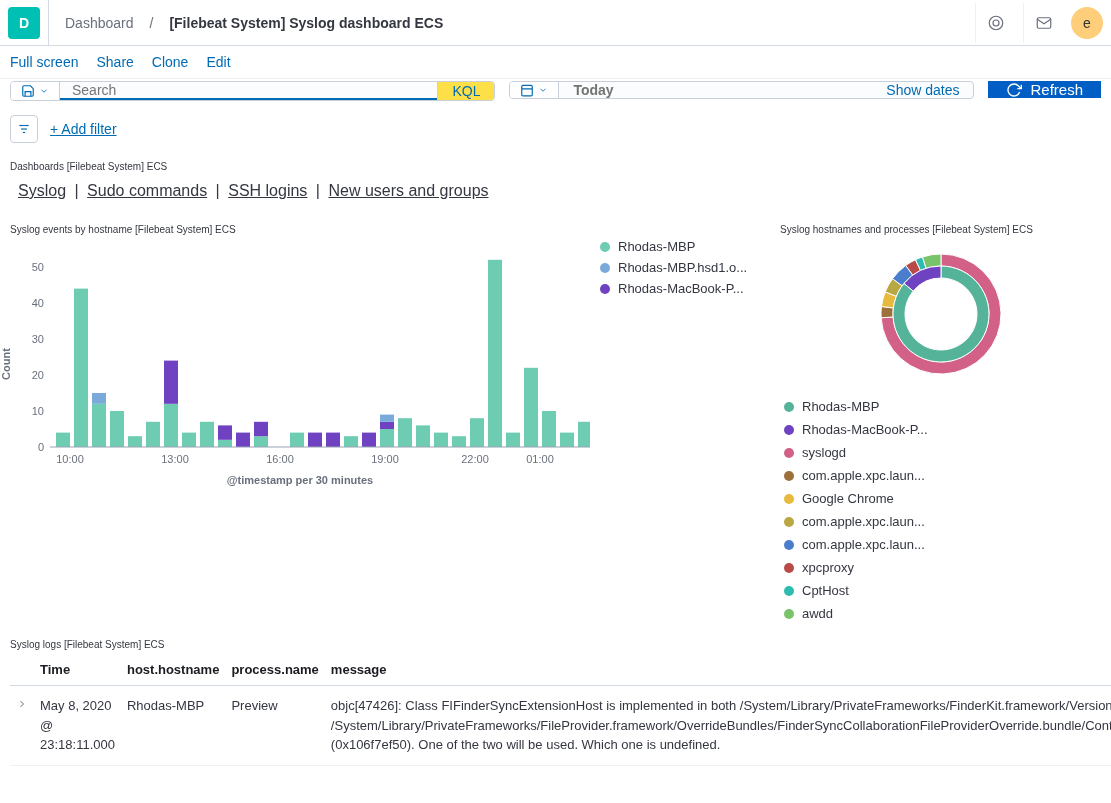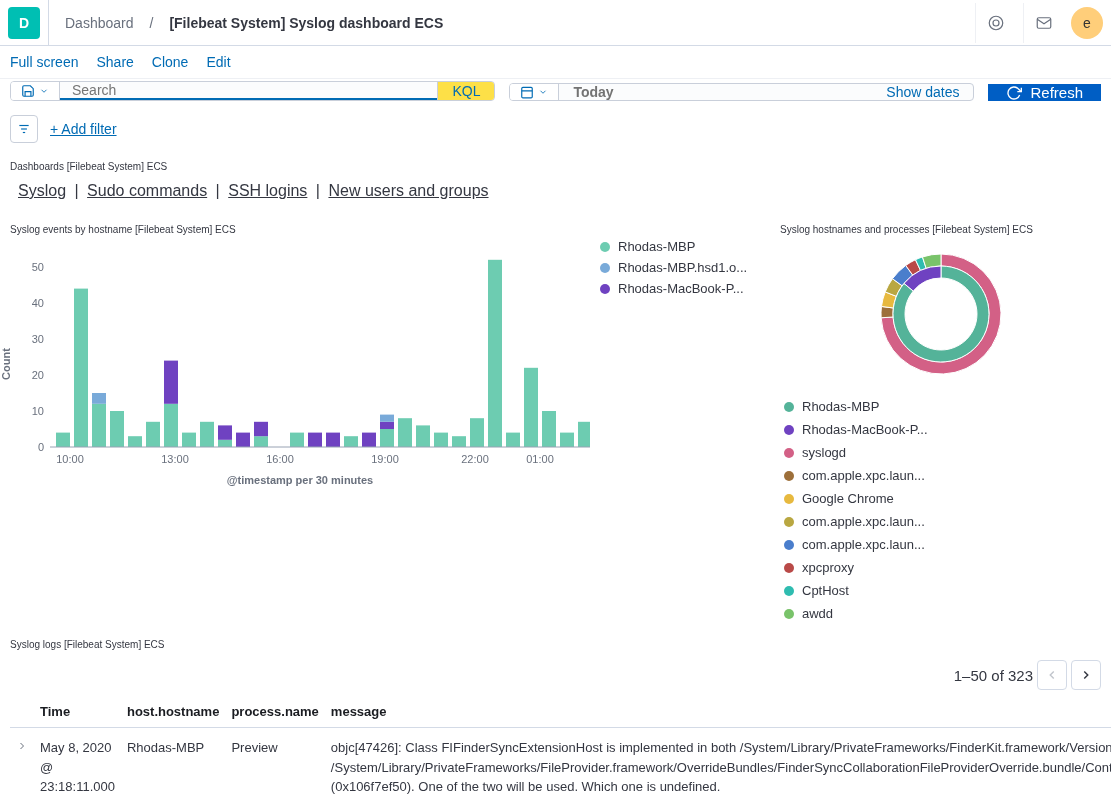--- a/index.html
+++ b/index.html
@@ -14,7 +14,7 @@
 .avatar { width: 32px; height: 32px; border-radius: 50%; background: #ffce7a; color: #333; display: flex; align-items: center; justify-content: center; font-weight: 500; }
 .toolbar { display: flex; gap: 18px; padding: 8px 10px; border-bottom: 1px solid #eef0f4; }
 .toolbar a { color: #006bb4; text-decoration: none; }
-.query-row { display: flex; gap: 14px; padding: 0 10px 8px 10px; align-items: flex-end; margin-top: 2px; }
+.query-row { display: flex; gap: 14px; padding: 0 10px 8px 10px; align-items: flex-start; margin-top: 2px; }
 .query-group { display: flex; border: 1px solid #c9cfda; border-radius: 4px; flex: 1; overflow: hidden; background: #fbfcfd; }
 .query-btn { display: flex; align-items: center; gap: 4px; padding: 0 10px; color: #006bb4; border-right: 1px solid #c9cfda; background: #fff; }
 .query-input { flex: 1; border: none; padding: 0 12px; font-size: 14px; outline: none; background: #fbfcfd; border-bottom: 2px solid #006bb4; }

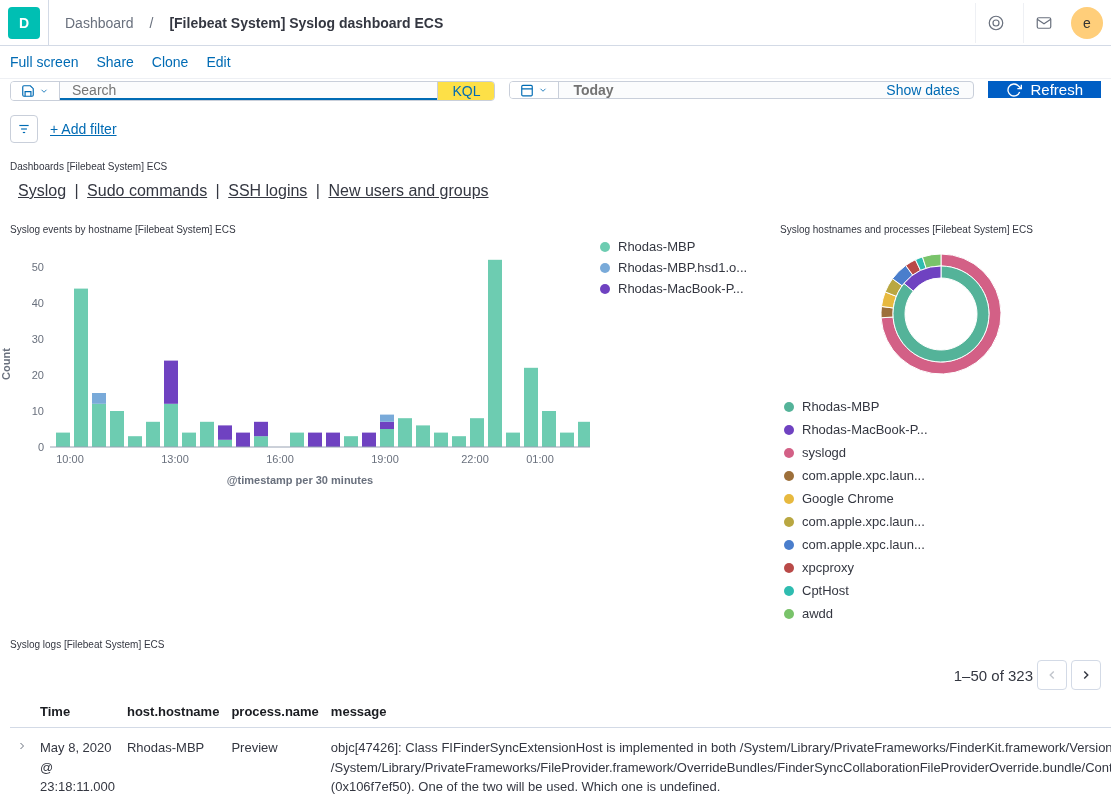--- a/index.html
+++ b/index.html
@@ -288,19 +288,6 @@
 
   <div class="table-panel">
     <div class="panel-title">Syslog logs [Filebeat System] ECS</div>
-    <div class="pager">
-      <span>1–50 of 323</span>
-      <div class="pager-btn disabled">
-        <svg width="14" height="14" viewBox="0 0 24 24" fill="none" stroke="currentColor" stroke-width="2.5">
-            <polyline points="15 18 9 12 15 6"></polyline>
-          </svg>
-      </div>
-      <div class="pager-btn">
-        <svg width="14" height="14" viewBox="0 0 24 24" fill="none" stroke="currentColor" stroke-width="2.5">
-            <polyline points="9 18 15 12 9 6"></polyline>
-          </svg>
-      </div>
-    </div>
     <table>
       <thead>
         <tr>

